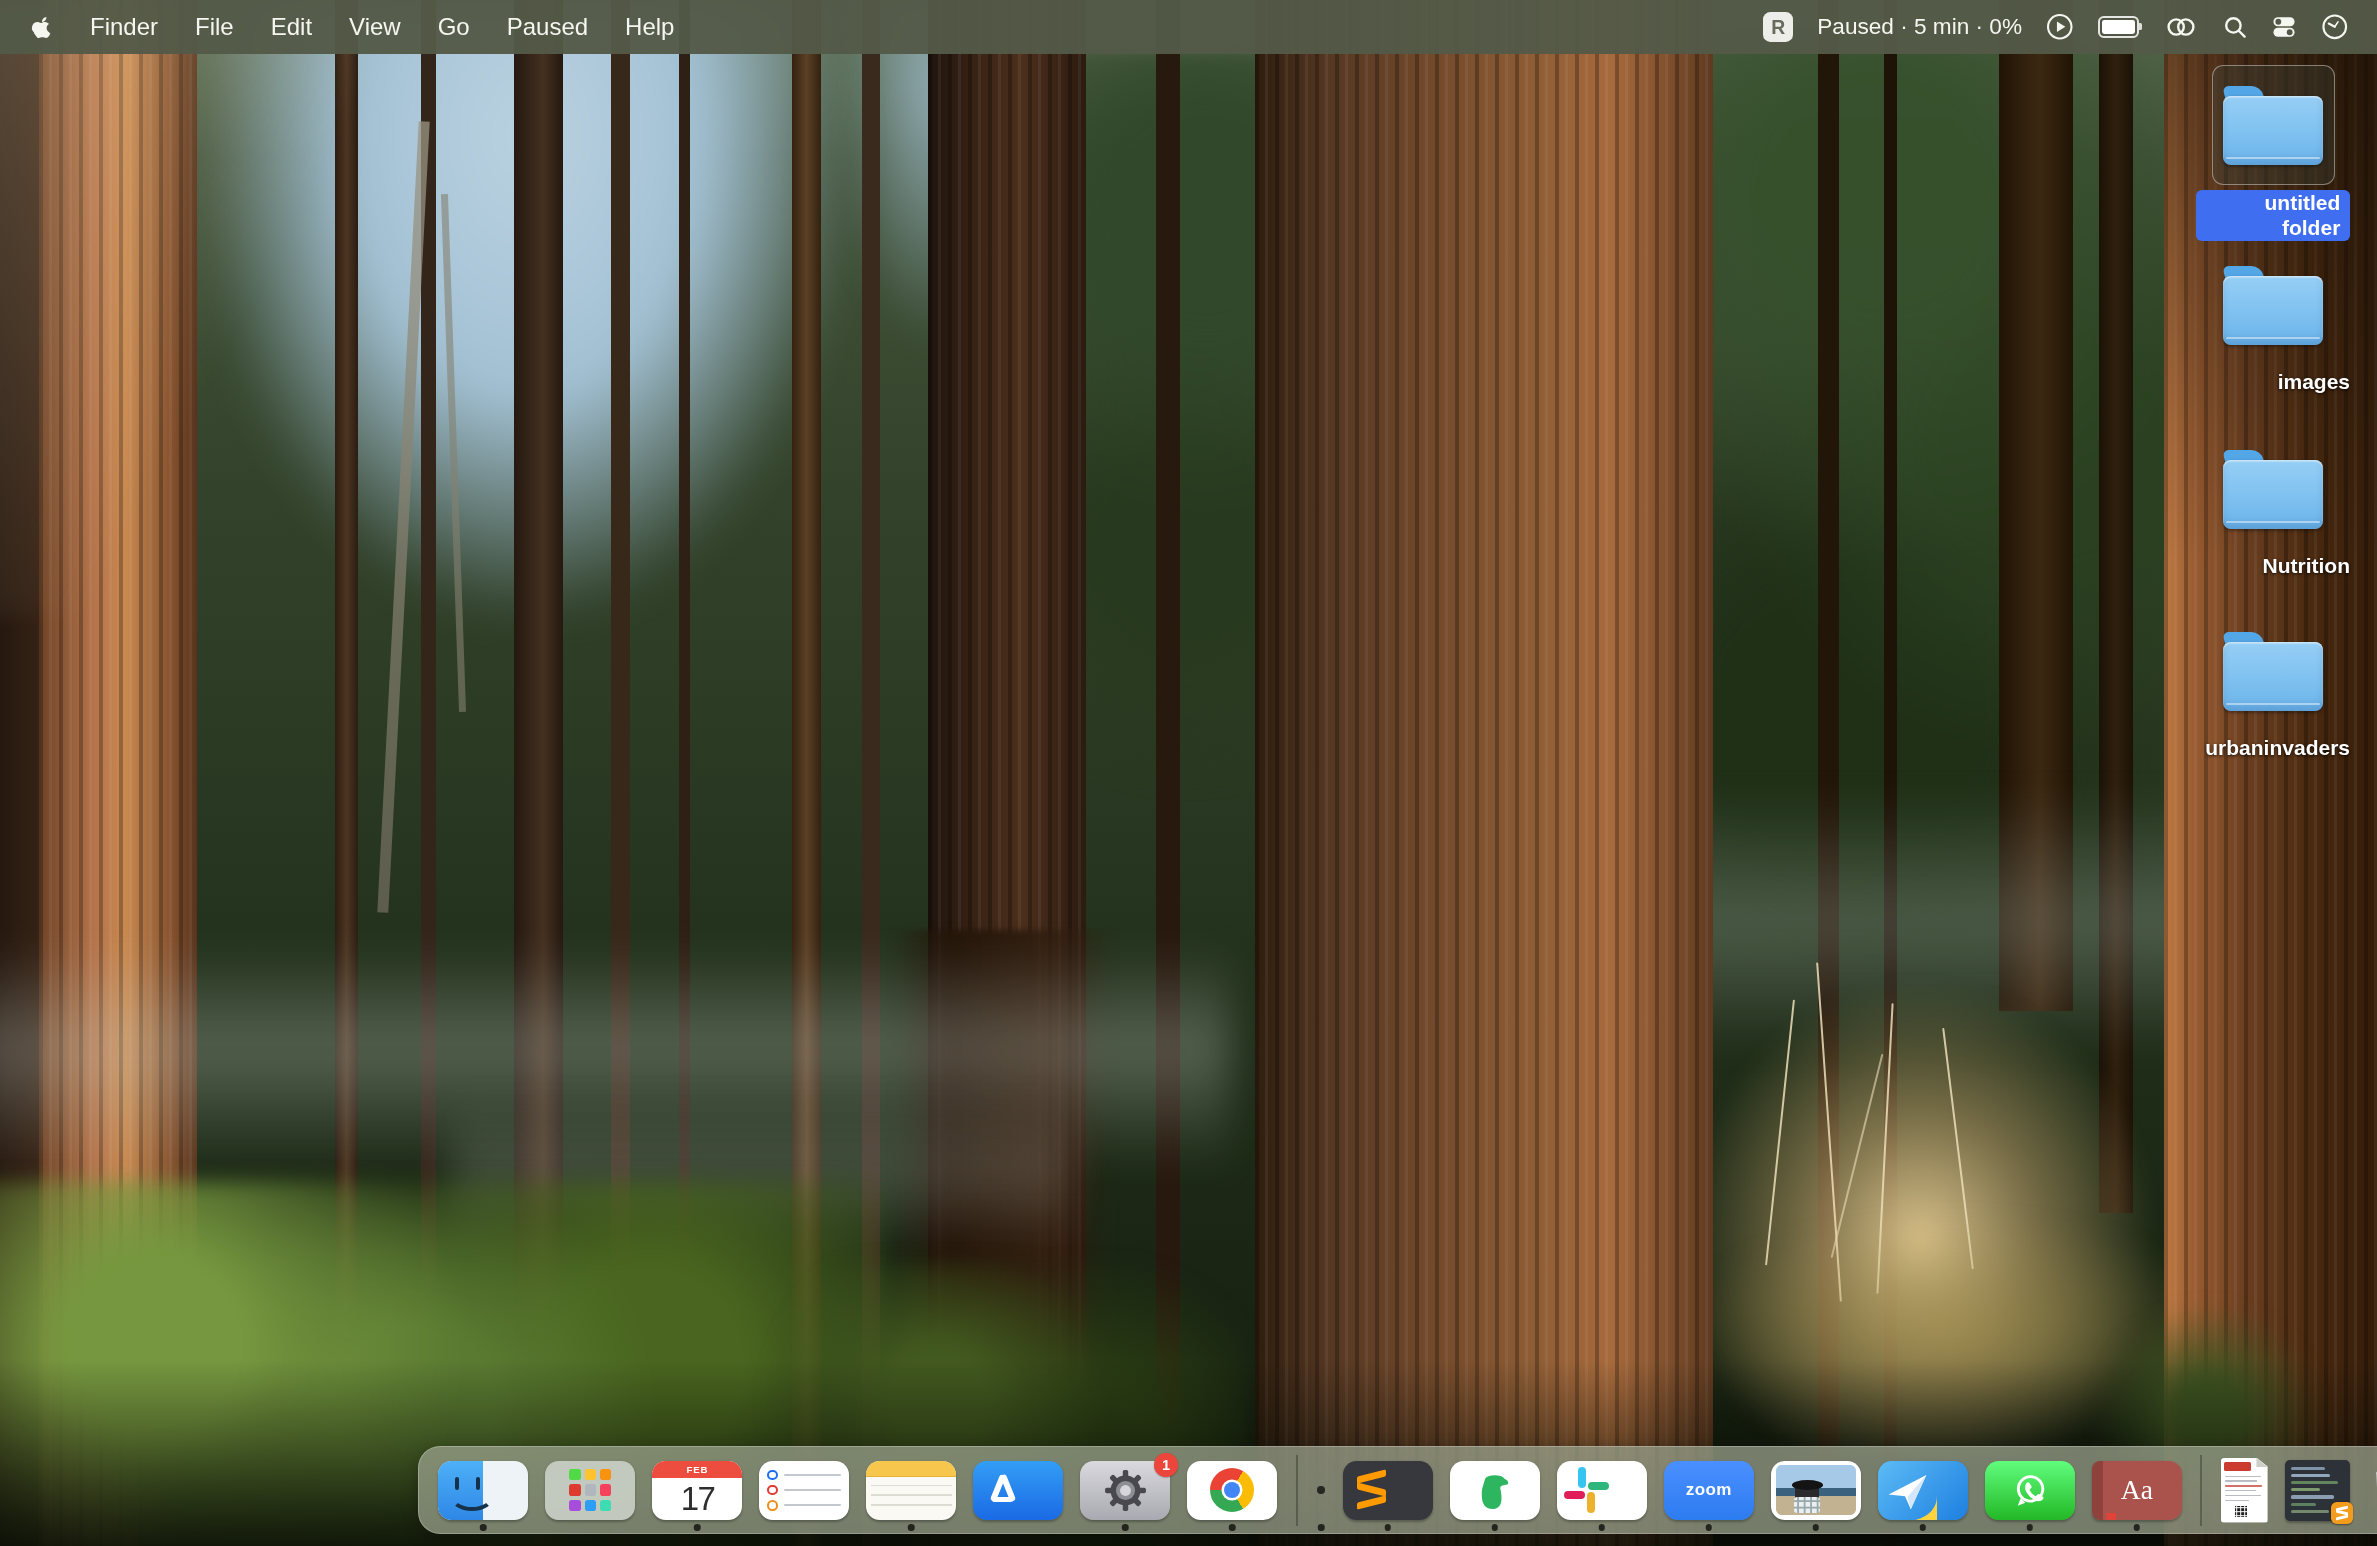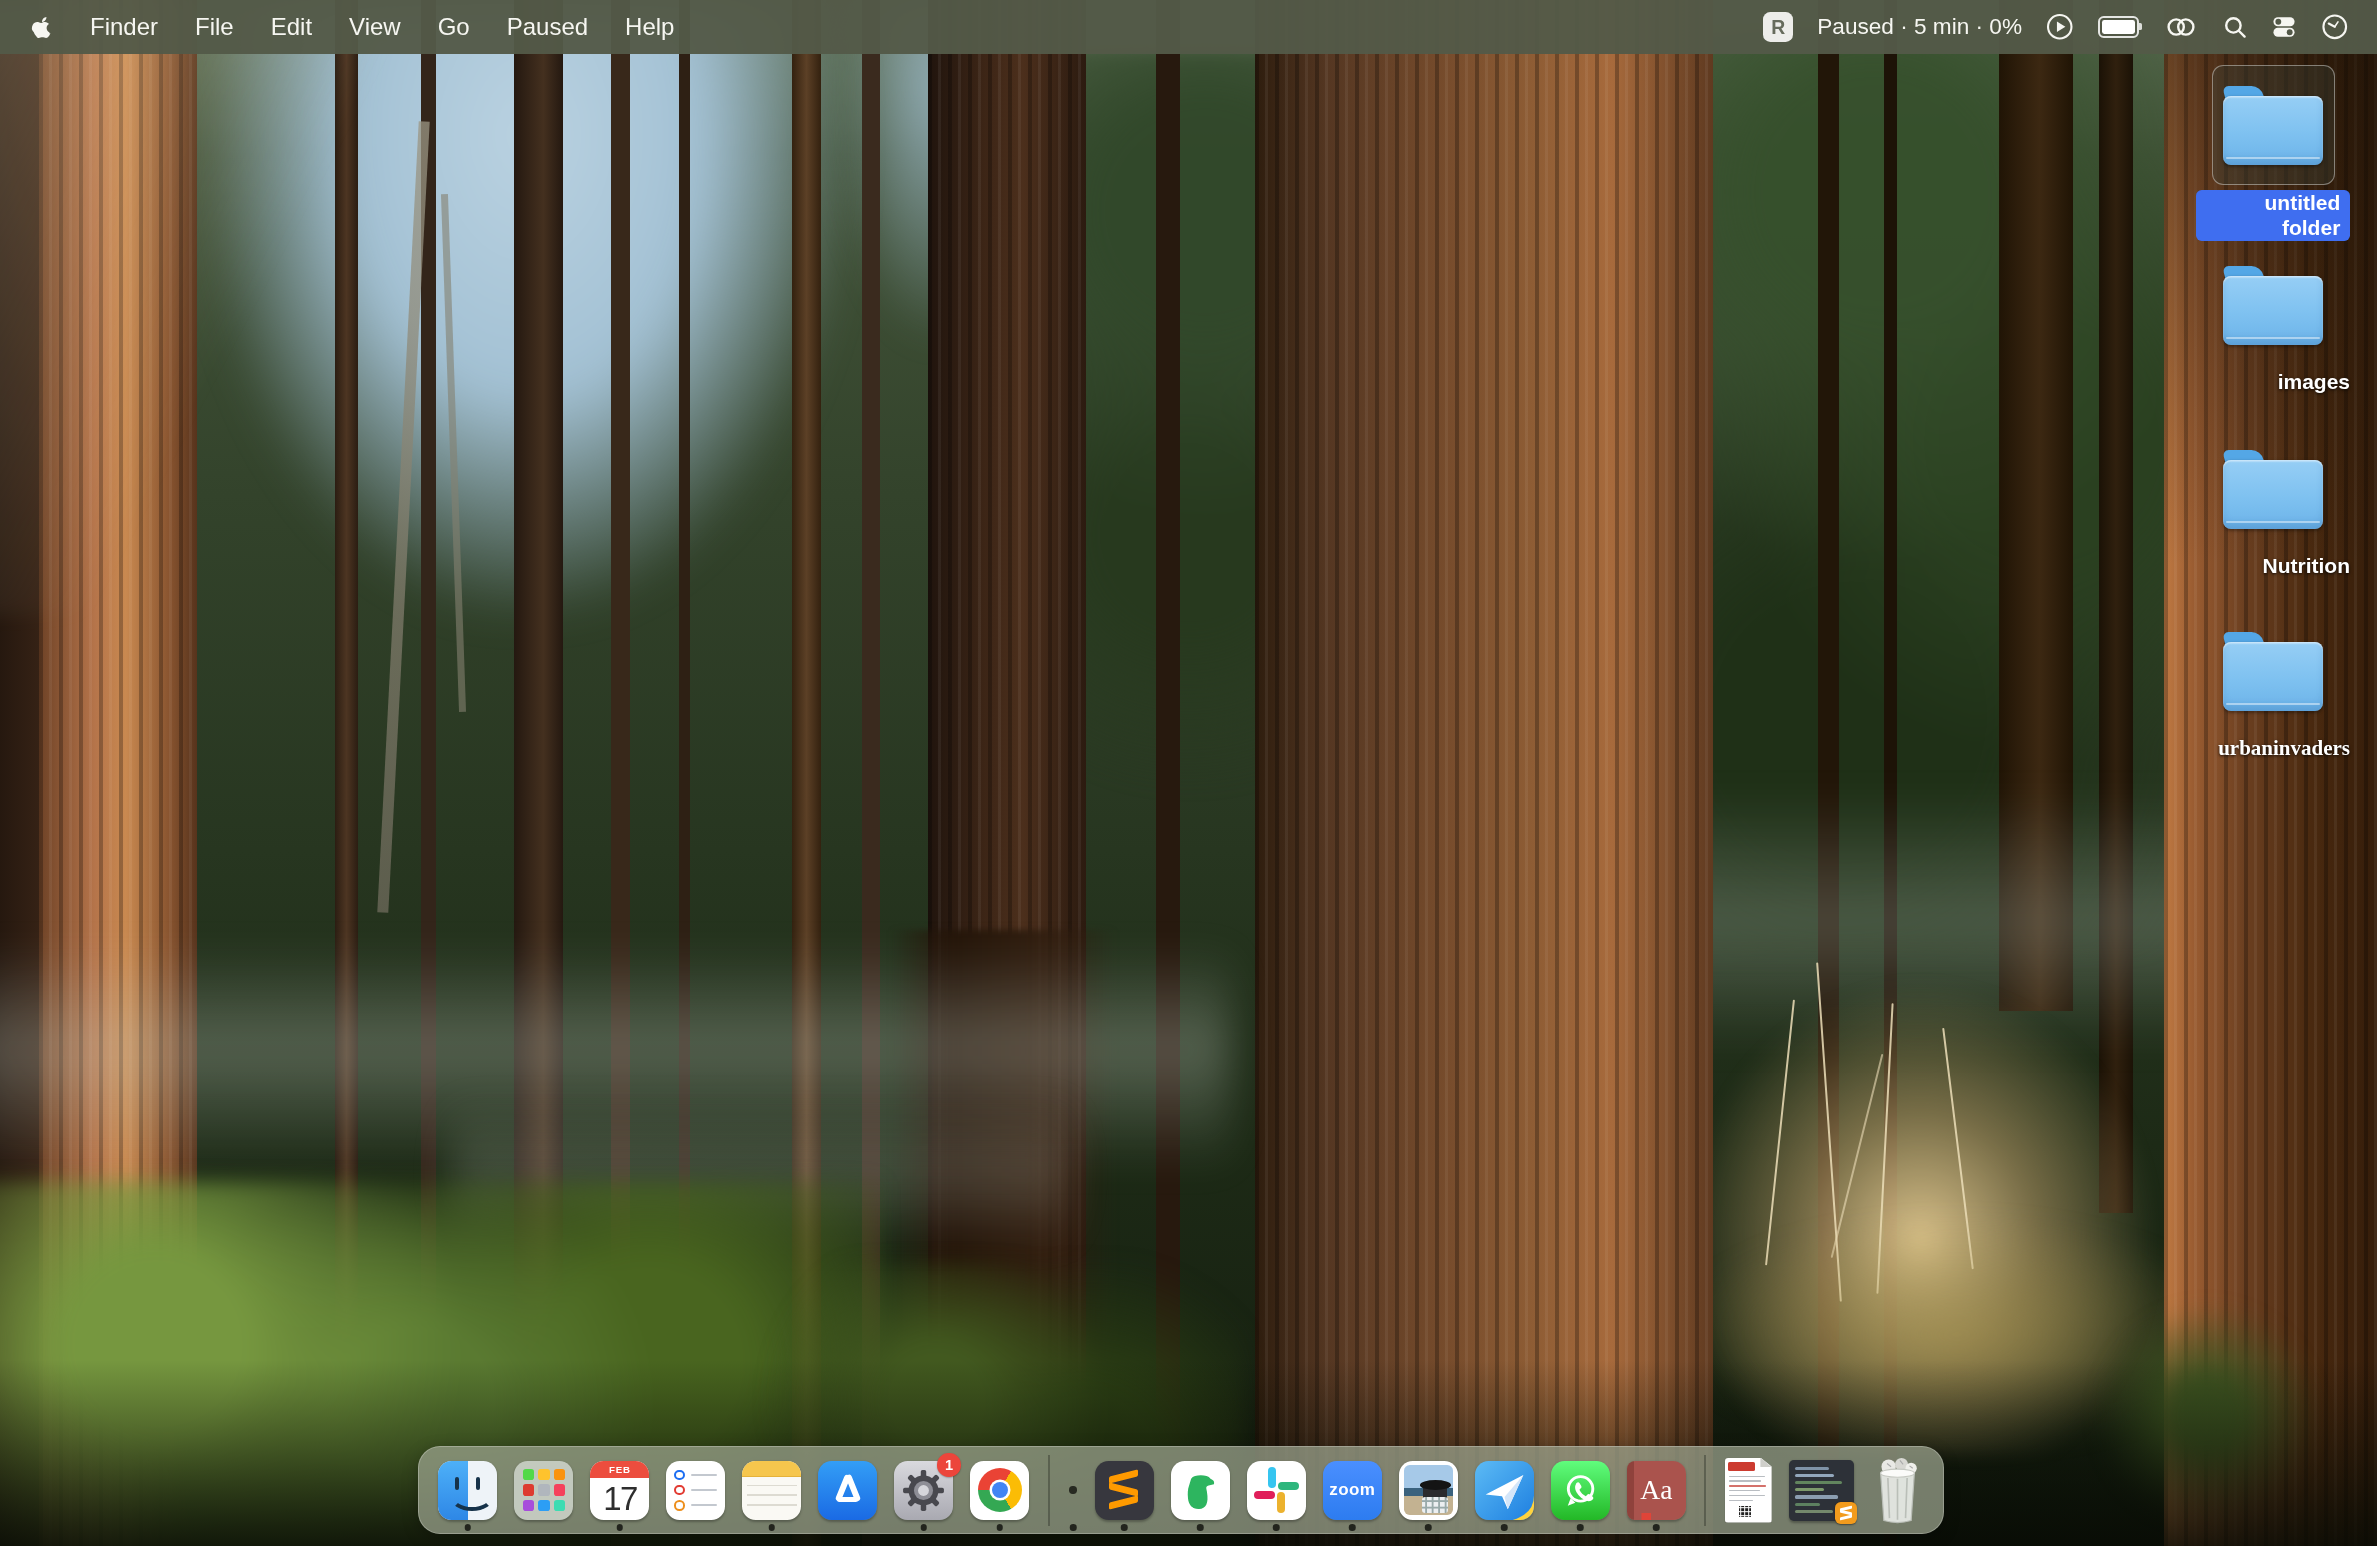--- a/index.html
+++ b/index.html
@@ -354,7 +354,7 @@
         </div>
       <span class="flabel">Nutrition</span>
     </div>
-    <div class="fitem" style="top:611px;font-family:Liberation Serif, serif;">
+    <div class="fitem" style="top:611px;">
       <div class="ibox">
           <div class="fold">
             <div class="tab"></div>

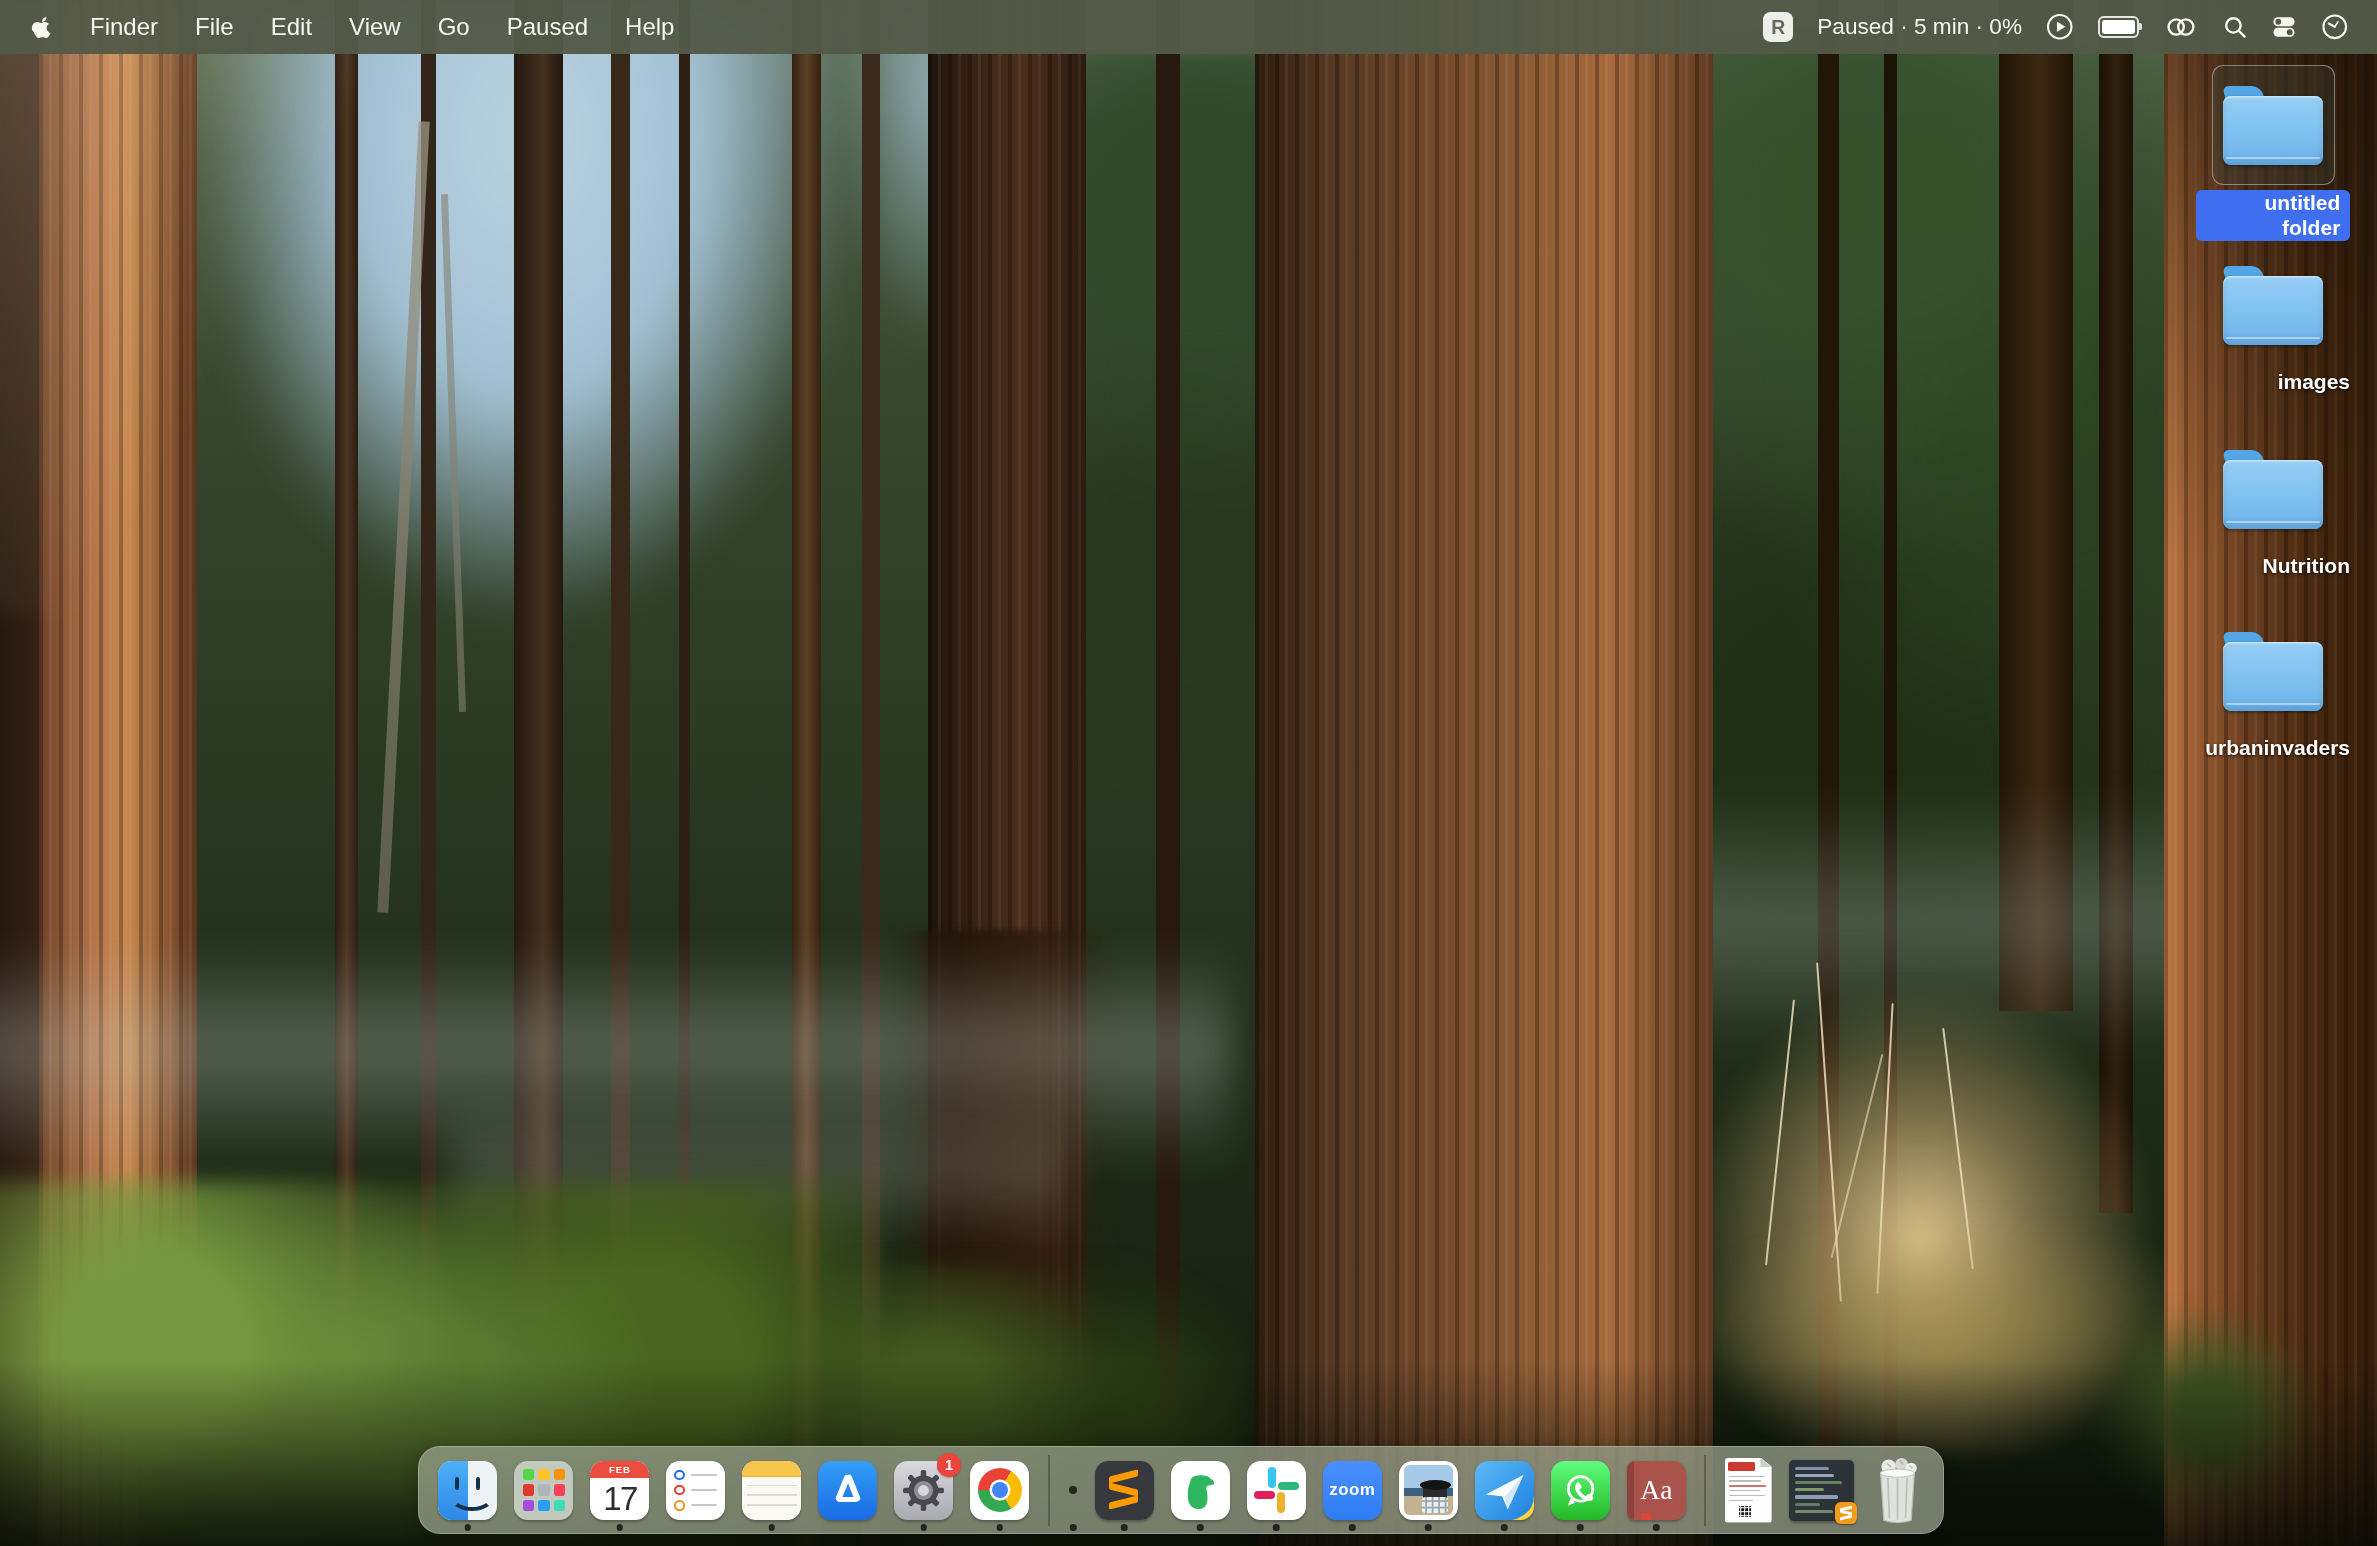--- a/index.html
+++ b/index.html
@@ -110,7 +110,7 @@
   .dock{position:absolute;left:418px;bottom:12px;height:86px;display:inline-flex;align-items:center;gap:17px;
       padding:0 19.4px;background:rgba(155,163,142,.74);border:1.2px solid rgba(255,255,255,.25);
       border-radius:22px;box-shadow:0 4.9px 16px rgba(0,0,0,.25);z-index:40;}
-  .di{position:relative;width:59px;height:59px;flex:0 0 auto;cursor:pointer;}
+  .di{position:relative;width:59px;height:59px;flex:0 0 auto;cursor:pointer;padding-left:31px;}
   .di.running::after{content:"";position:absolute;left:50%;transform:translateX(-50%);bottom:-11.3px;width:6.5px;height:6.5px;border-radius:50%;background:#22241d;}
   .appic{position:absolute;inset:0;border-radius:13.7px;box-shadow:0 1.6px 2.4px rgba(0,0,0,.28);overflow:hidden;}
   .dsep{width:1.6px;height:71px;background:rgba(45,50,40,.42);flex:0 0 auto;margin:0 1.6px;}

